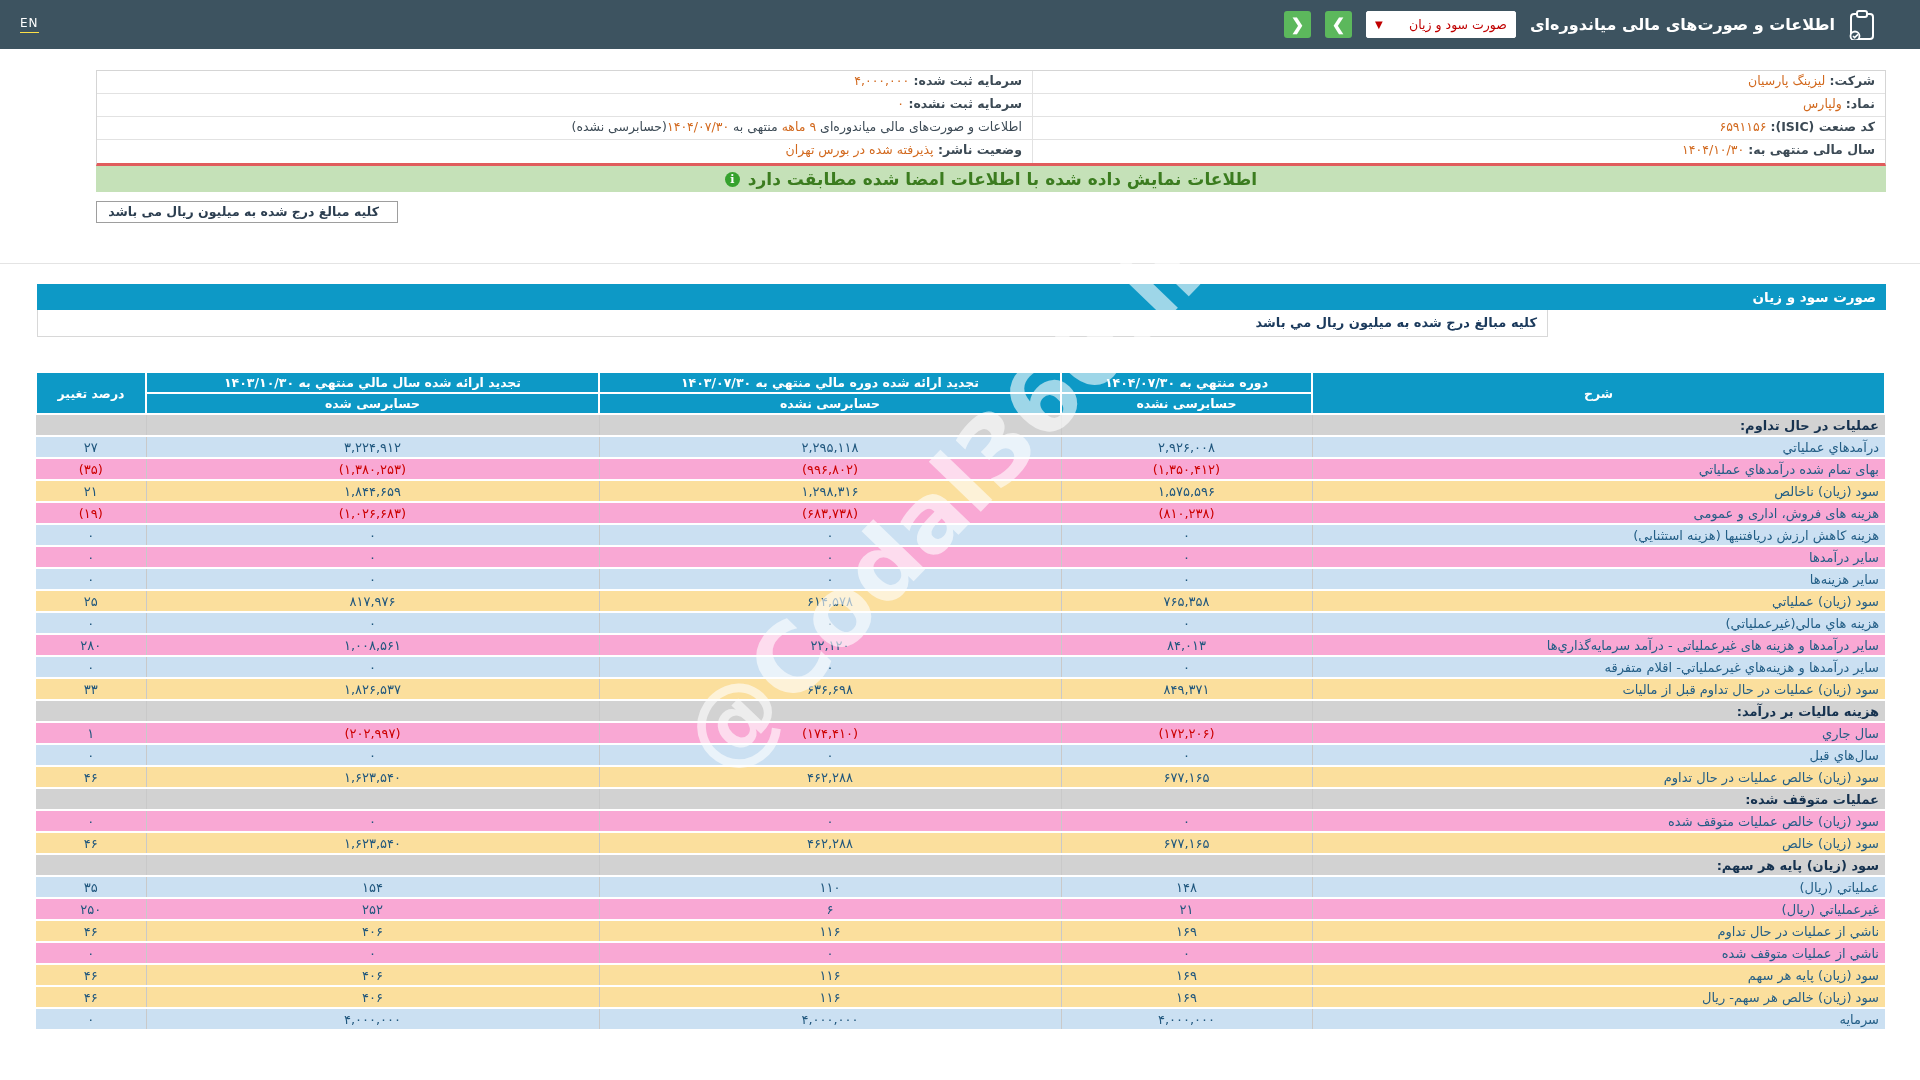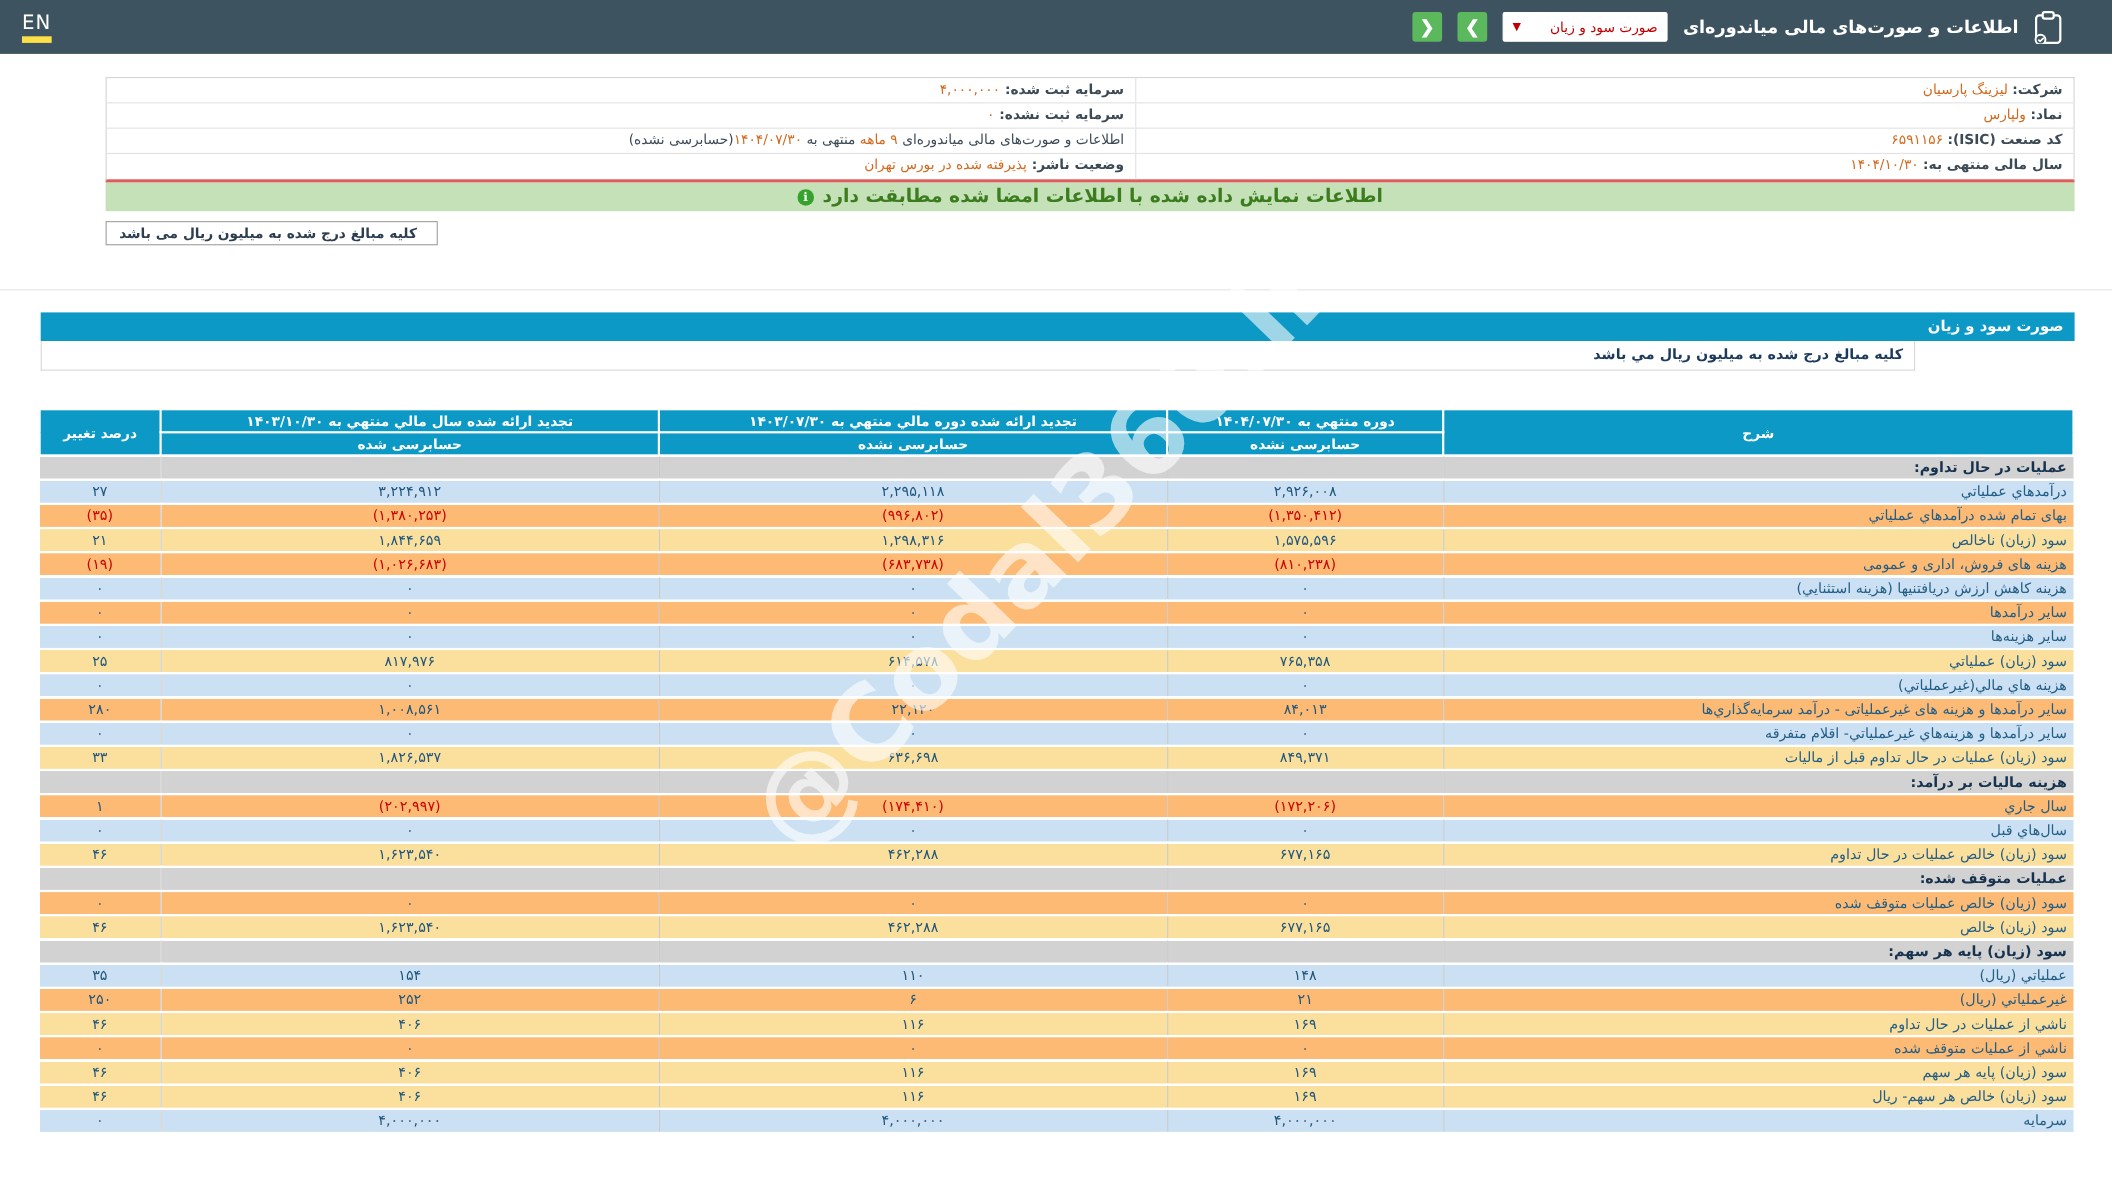--- a/index.html
+++ b/index.html
@@ -18,7 +18,7 @@
   .report-select .rs-caret { color:#c00000; font-size:10px; }
   .nav-btn { width:27px; height:27px; background:#5cb85c; border:none; border-radius:3px; color:#fff;
     font-size:16px; font-weight:bold; display:flex; align-items:center; justify-content:center; cursor:pointer; }
-  .en-link { margin-right:auto; color:#fff; font-size:18px; border-bottom:6px solid #fde047;
+  .en-link { margin-right:auto; color:#fff; font-size:12px; border-bottom:1px solid #fde047;
     padding-bottom:2px; cursor:pointer; text-decoration:none; letter-spacing:1px; }
 
   

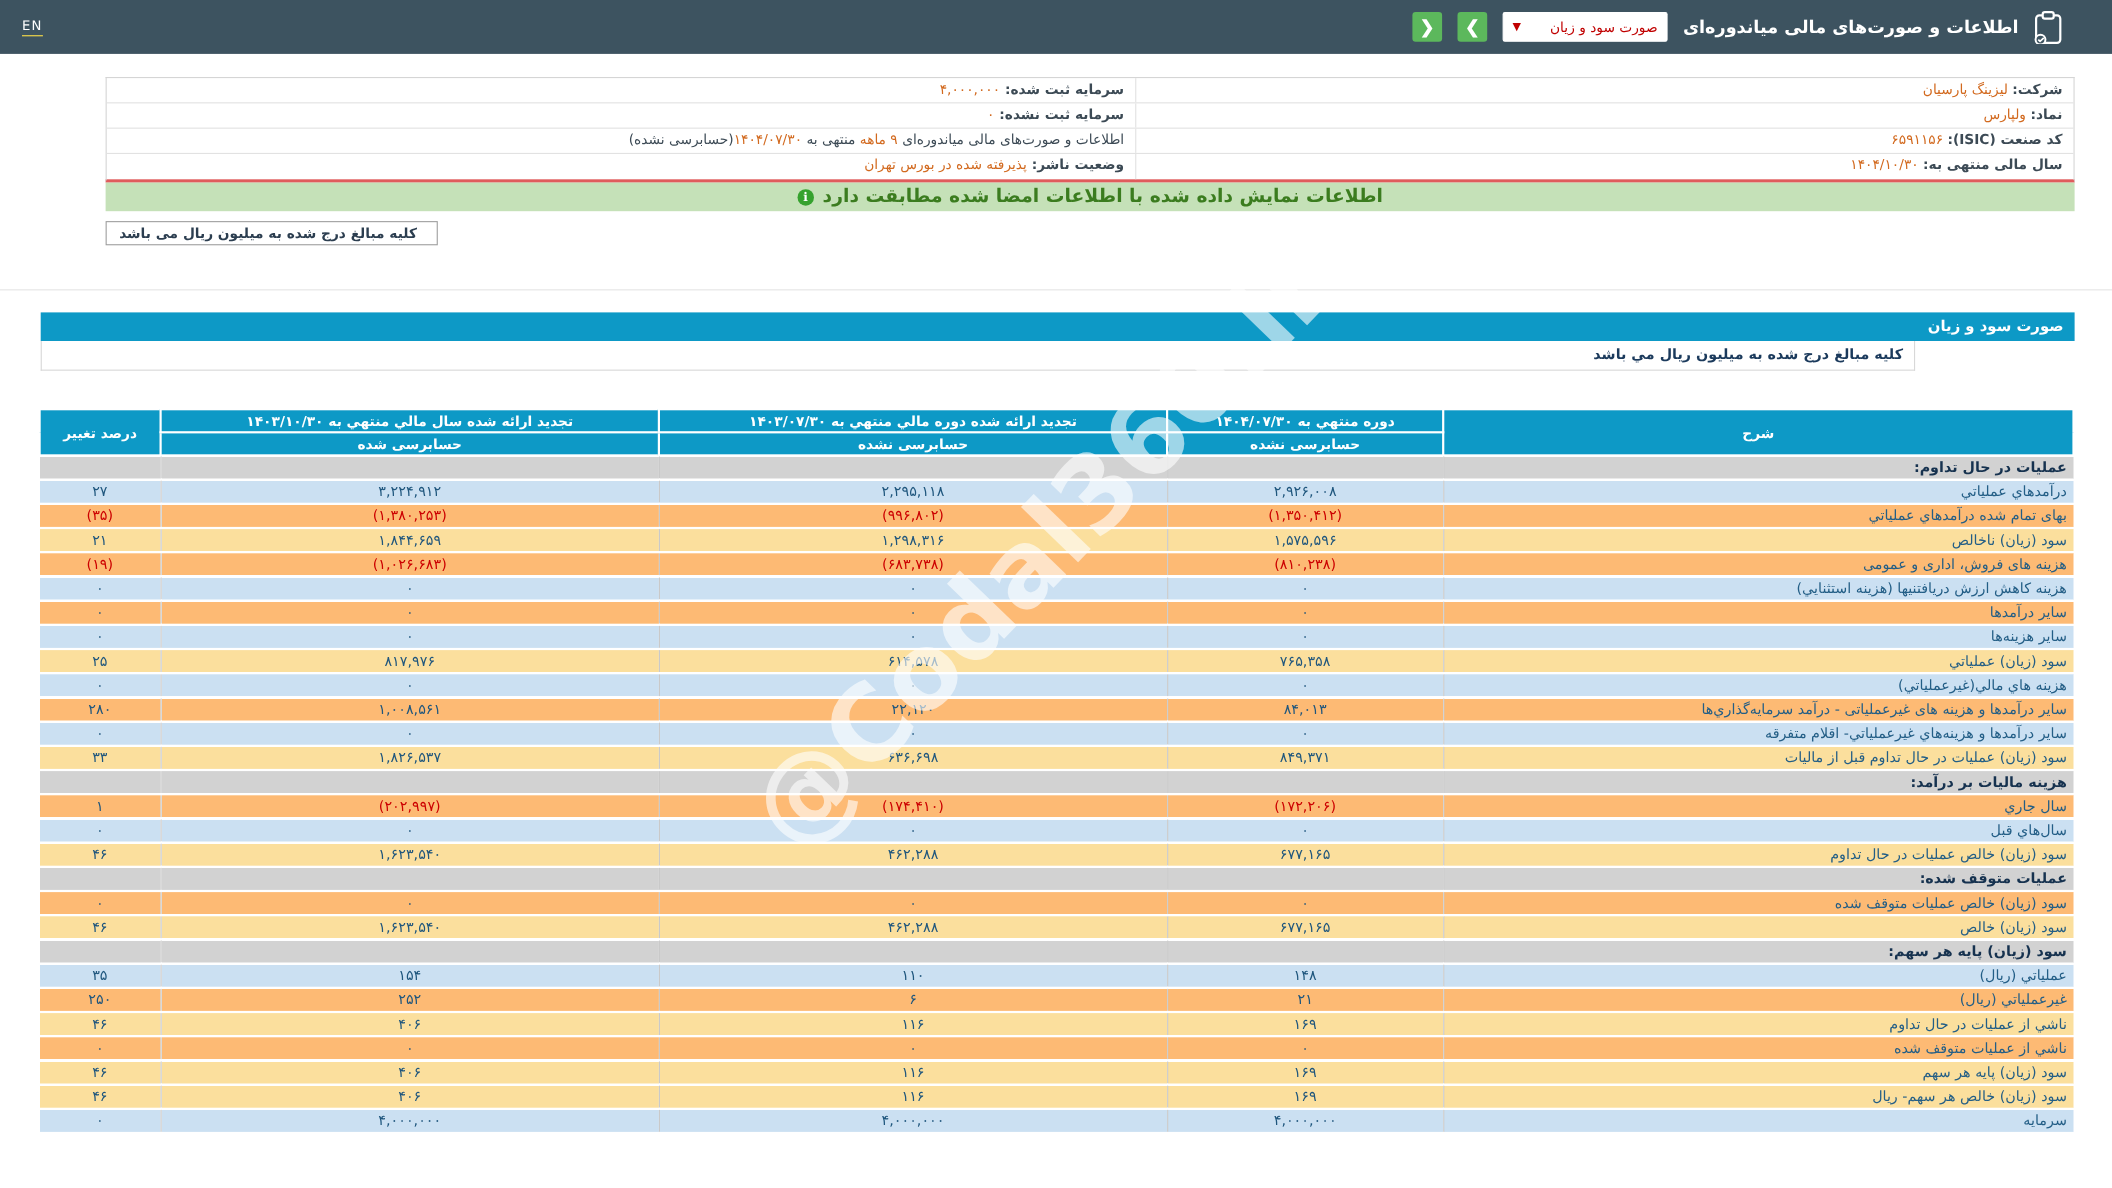--- a/index.html
+++ b/index.html
@@ -51,7 +51,7 @@
   
   .stmt-titlebar { position:absolute; top:284px; left:37px; width:1849px; height:26px; background:#0d99c6;
     color:#fff; font-size:13.5px; font-weight:bold; line-height:26px; padding-right:10px; }
-  .stmt-note { position:absolute; top:310px; left:37px; width:1704px; height:27px; background:#fff;
+  .stmt-note { position:absolute; top:310px; left:37px; width:1511px; height:27px; background:#fff;
     border:1px solid #d8d8d8; border-top:none; color:#1b3a5c; font-size:13px; font-weight:bold;
     line-height:25px; padding-right:10px; }
 

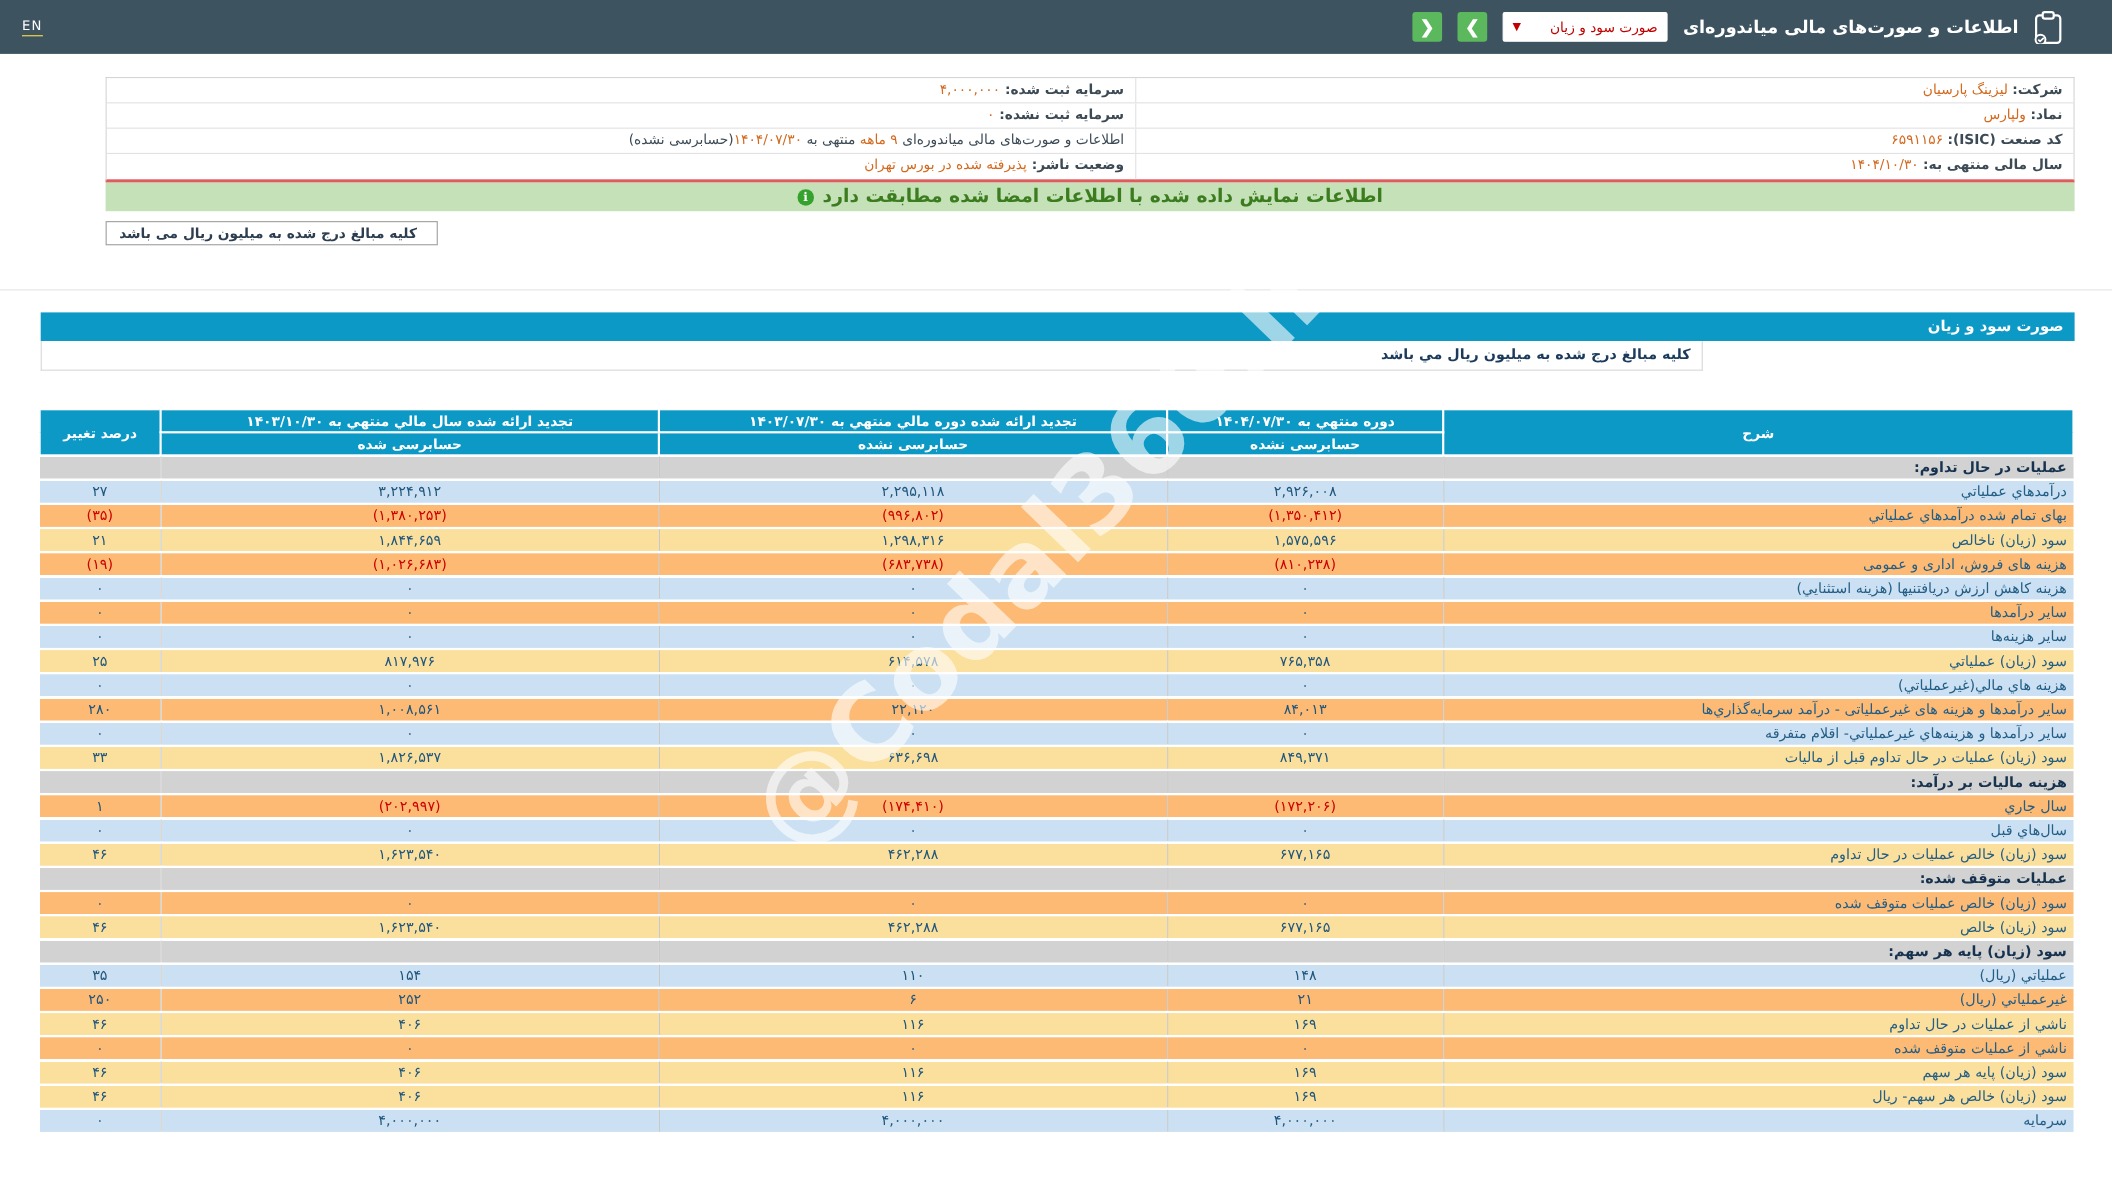--- a/index.html
+++ b/index.html
@@ -66,7 +66,7 @@
   .stmt td.lbl { text-align:right; color:#235e86; }
   .stmt td.num { text-align:center; color:#1f567d; }
   .stmt tr.blue   td { background:#cbe0f2; }
-  .stmt tr.gray   td { background:#fdba74; }
+  .stmt tr.gray   td { background:#f9a8d4; }
   .stmt tr.yellow td { background:#fbdf9d; }
   .stmt tr.section td { background:#d2d2d2; }
   .stmt tr.section td.lbl { font-weight:bold; color:#16324f; }

